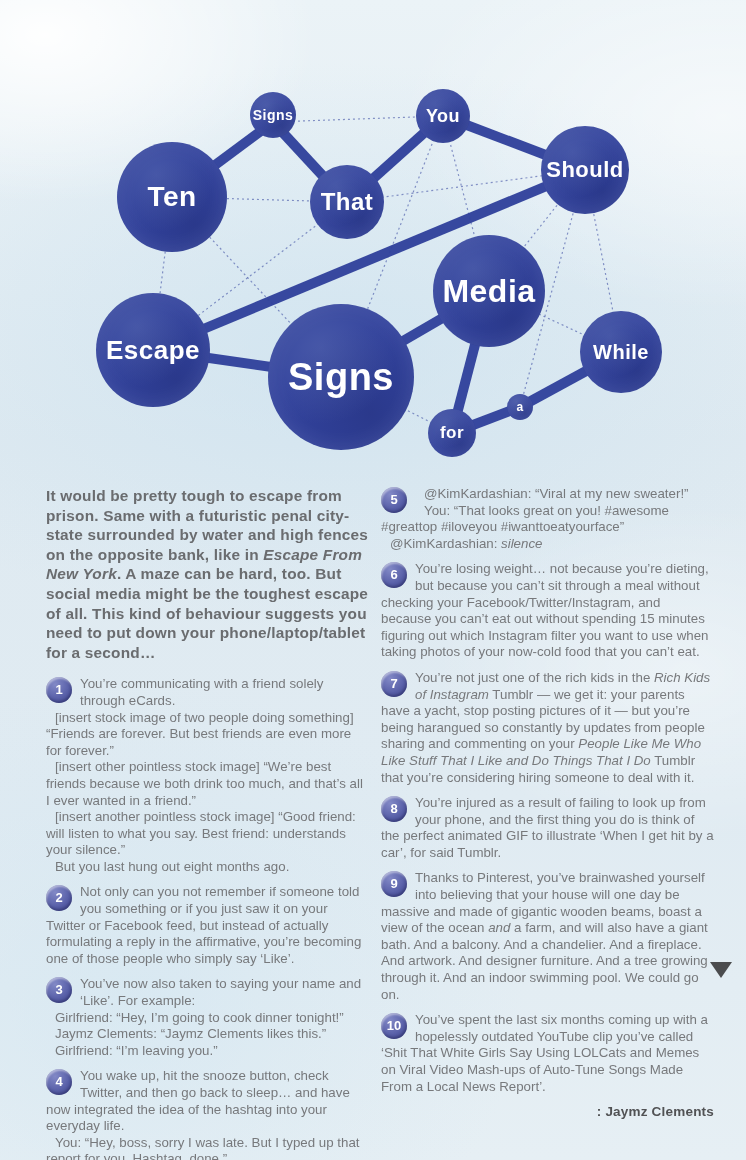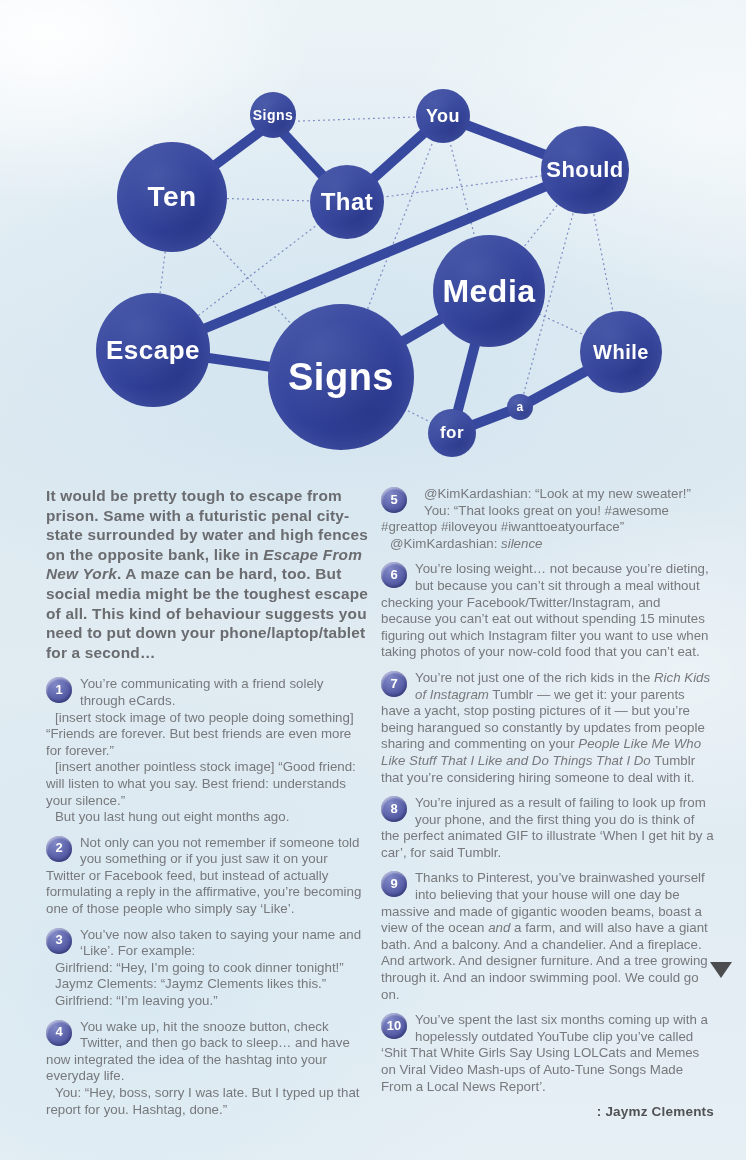--- a/index.html
+++ b/index.html
@@ -142,7 +142,7 @@
 
     <div class="item">
           <span class="badge">5</span>
-          <p class="cont">@KimKardashian: “Look at my new sweater!”</p>
+          <p class="cont">@KimKardashian: “Viral at my new sweater!”</p>
           <p class="cont">You: “That looks great on you! #awesome #greattop #iloveyou #iwanttoeatyourface”</p>
           <p class="cont">@KimKardashian: <em>silence</em></p>
         </div>

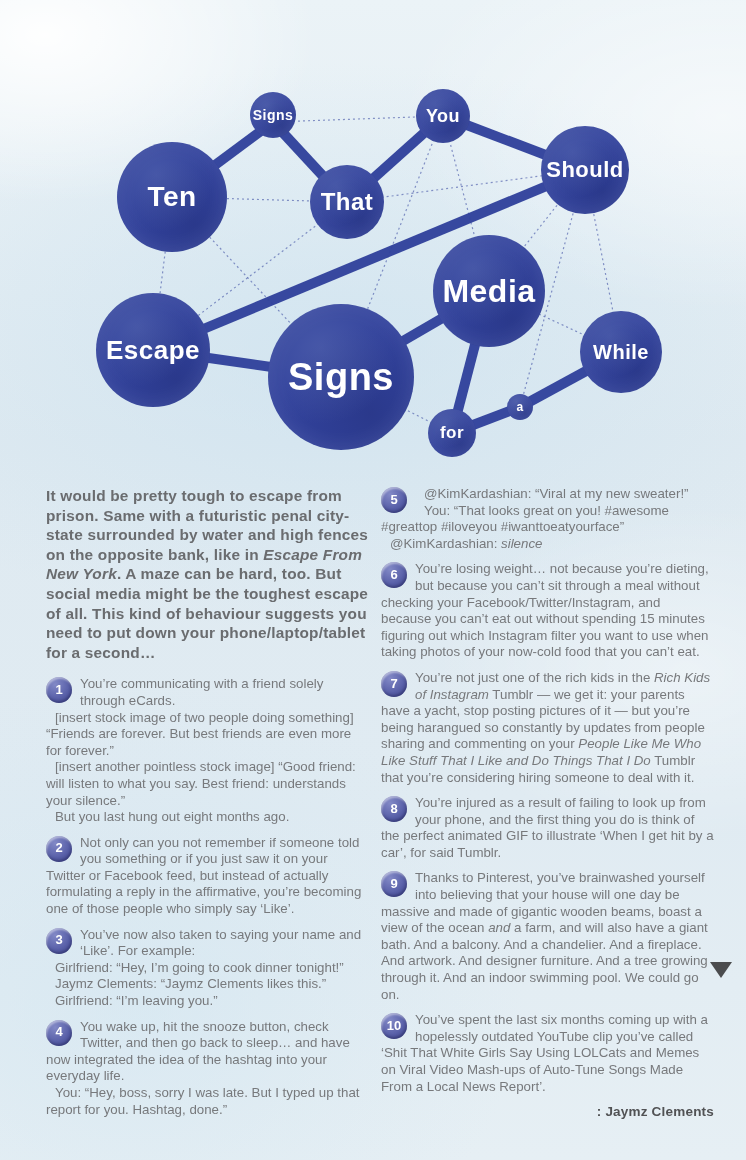--- a/index.html
+++ b/index.html
@@ -118,6 +118,7 @@
           <span class="badge">1</span>
           <p class="first">You’re communicating with a friend solely through eCards.</p>
           <p class="cont">[insert stock image of two people doing something] “Friends are forever. But best friends are even more for forever.”</p>
+          <p class="cont">[insert other pointless stock image] “We’re best friends because we both drink too much, and that’s all I ever wanted in a friend.”</p>
           <p class="cont">[insert another pointless stock image] “Good friend: will listen to what you say. Best friend: understands your silence.”</p>
           <p class="cont">But you last hung out eight months ago.</p>
         </div>

